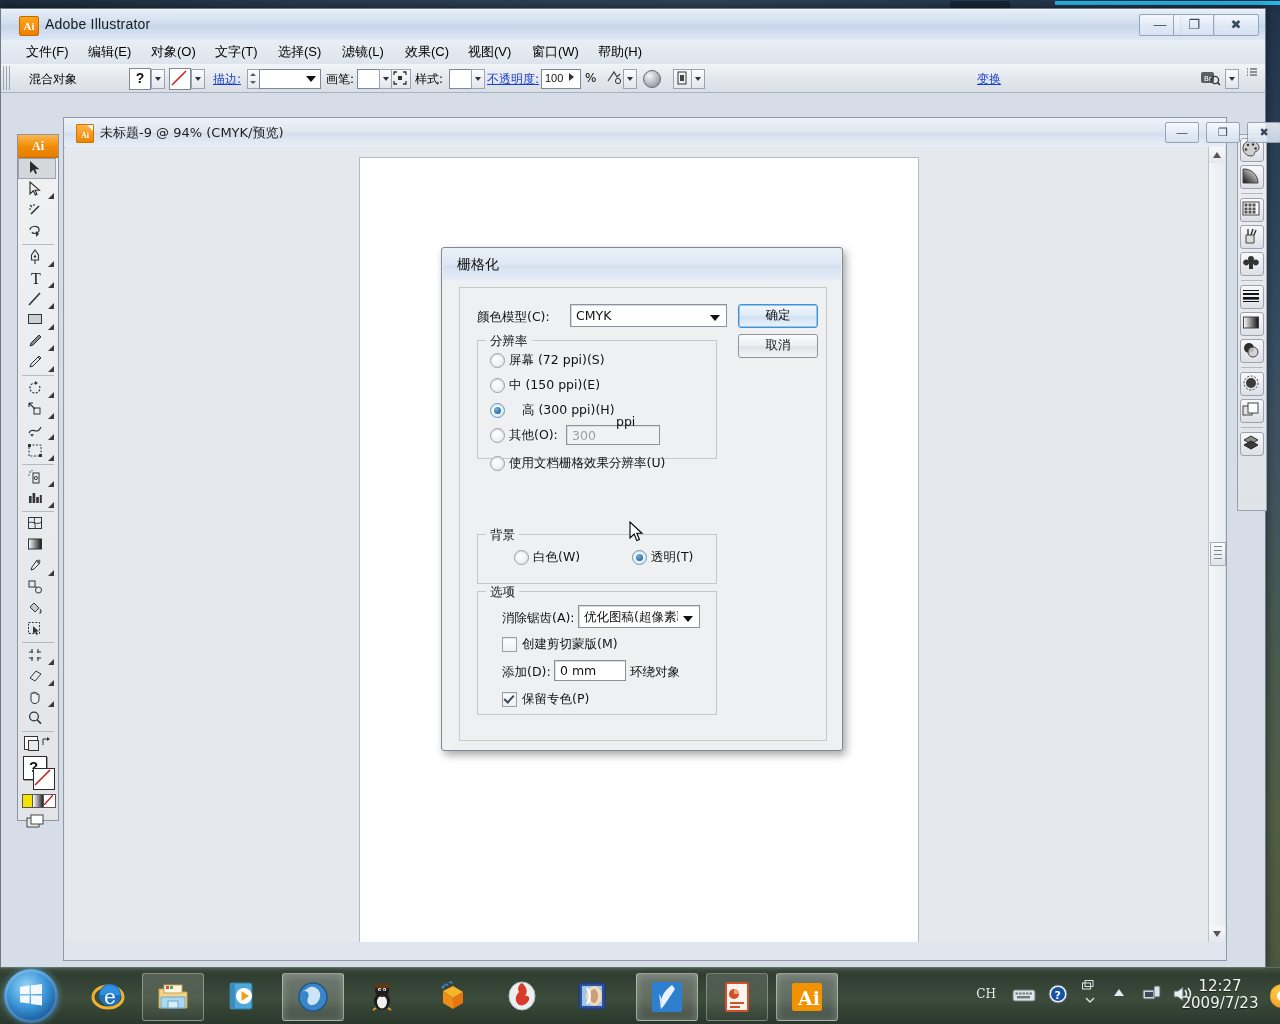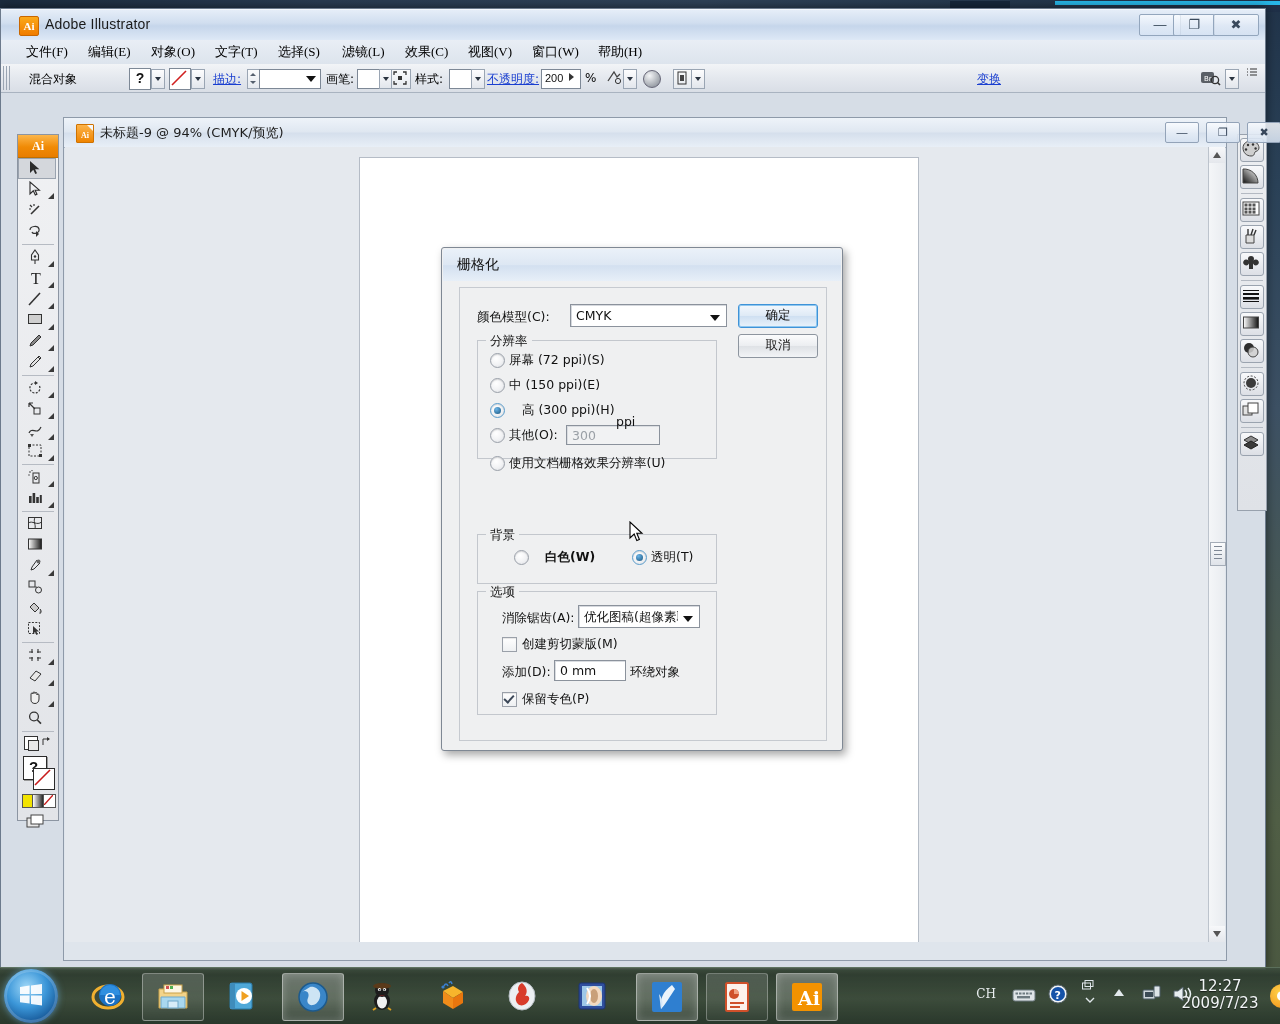--- a/index.html
+++ b/index.html
@@ -54,7 +54,7 @@
     background:linear-gradient(180deg,#e9eef5 0%,#dde4ed 100%);
     border-bottom:1px solid #b9c4d2;}
   .menu-item{position:absolute;top:3px;height:18px;line-height:18px;padding:0 5px;
-    font-size:13px;color:#000;cursor:default;font-family:Liberation Serif, serif;}
+    font-size:13px;color:#000;cursor:default;font-family:Liberation Sans, sans-serif;}
 
   
   #ctrl-bar{position:absolute;left:0;top:55px;width:1264px;height:28px;

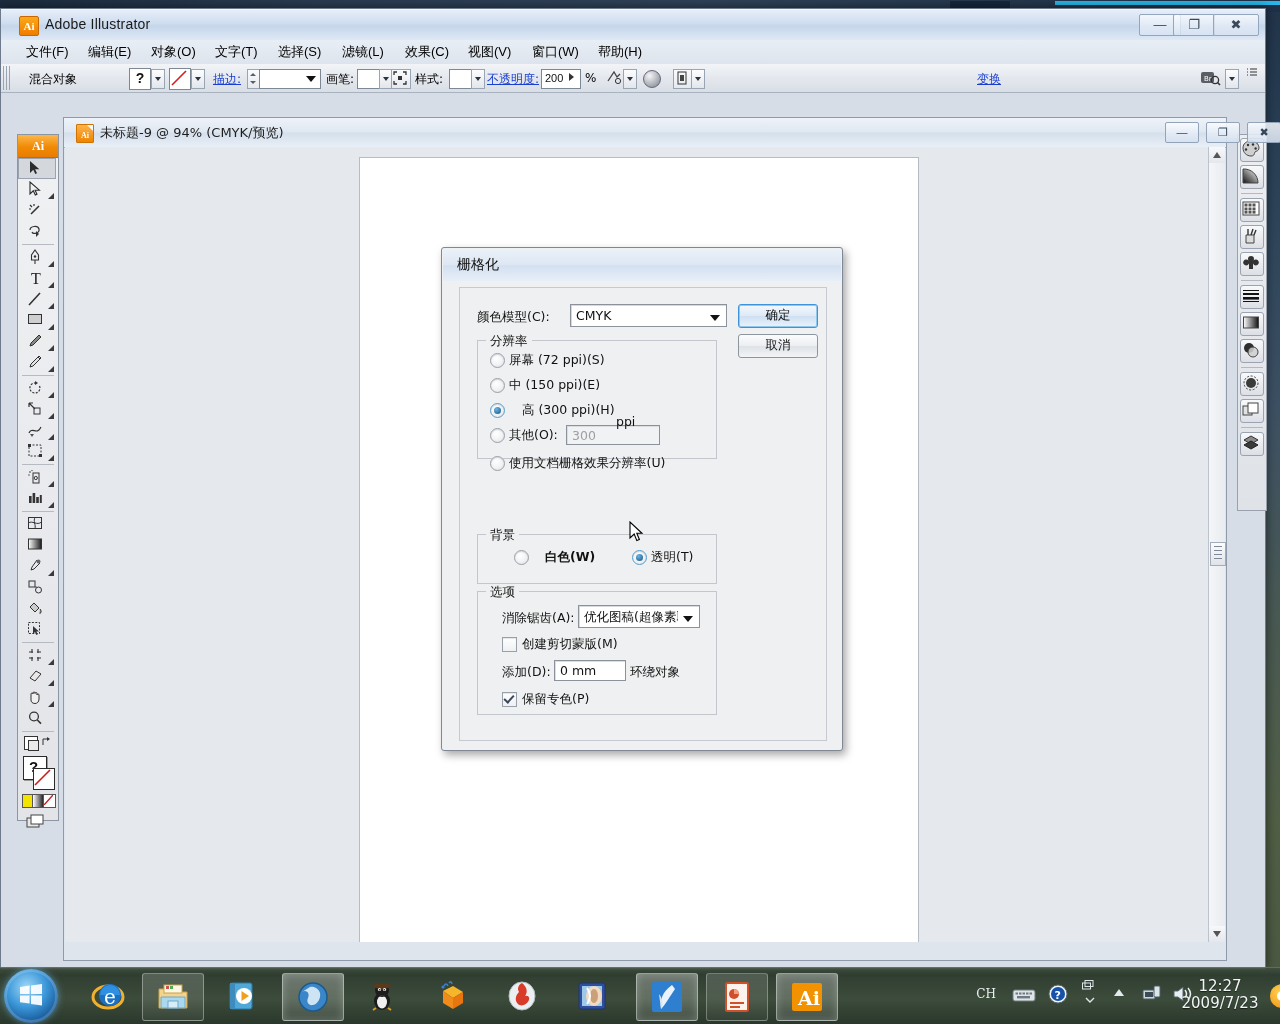--- a/index.html
+++ b/index.html
@@ -299,7 +299,7 @@
 
     <div class="cl blue ul" style="left:486px">不透明度:</div>
     <div class="cbox" style="left:540px;top:5px;width:38px;height:18px;">
-      <span style="position:absolute;left:3px;top:2px;font-size:11px;color:#111;">200</span>
+      <span style="position:absolute;left:3px;top:2px;font-size:11px;color:#111;">100</span>
     </div>
     <div style="position:absolute;left:568px;top:9px;border-top:4px solid transparent;border-bottom:4px solid transparent;border-left:5px solid #333;"></div>
     <div class="cl" style="left:584px">%</div>

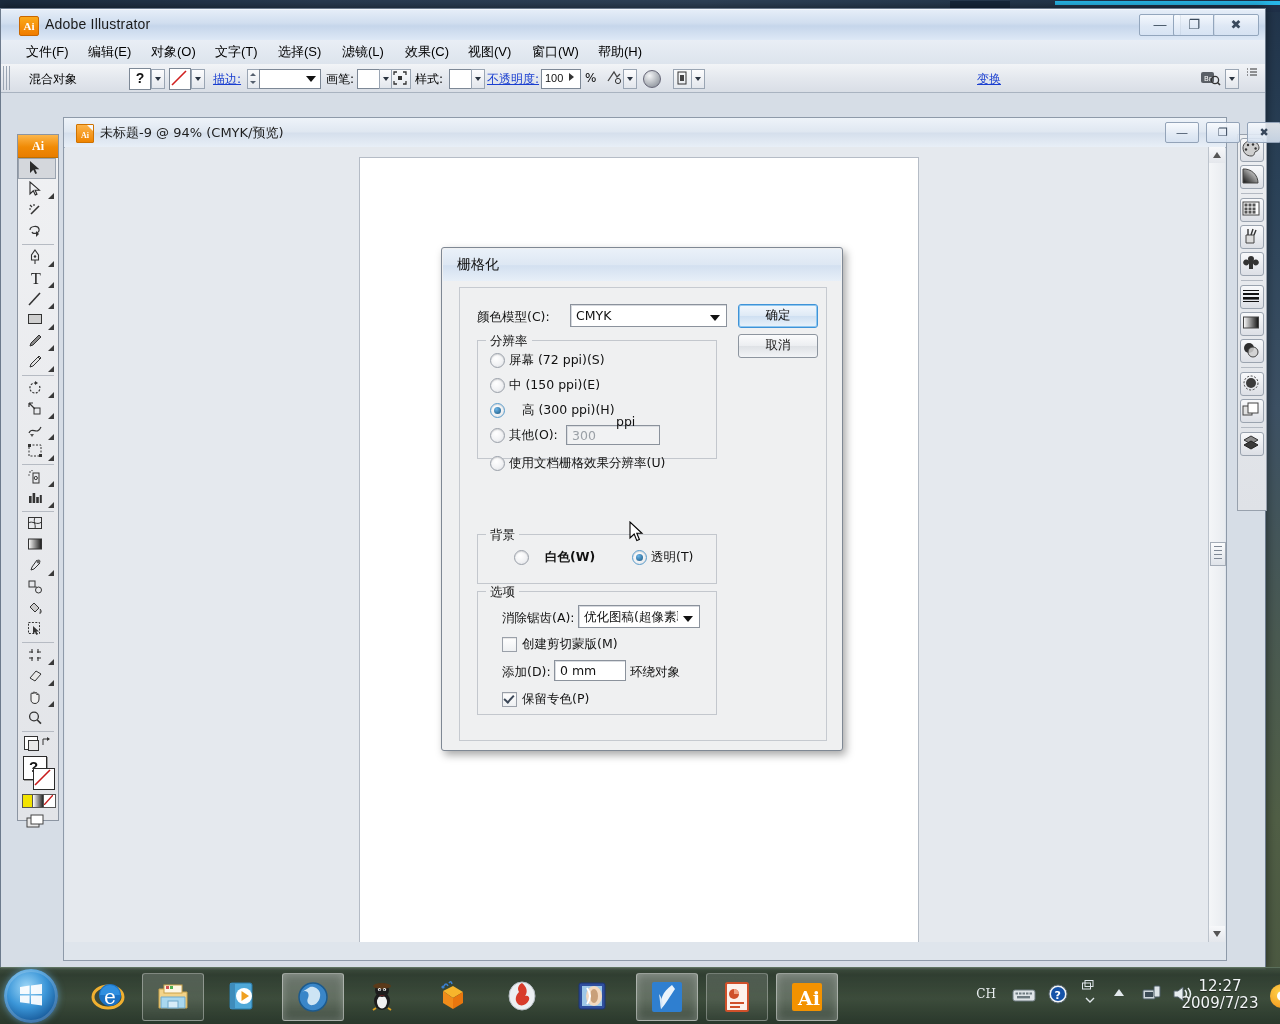--- a/index.html
+++ b/index.html
@@ -889,7 +889,7 @@
         <div class="group" style="left:17px;top:246px;width:238px;height:48px;">
           <span class="gl">背景</span>
           <div class="radio" style="left:36px;top:15px;"></div>
-          <span class="rlbl" style="left:67px;top:14px;font-weight:bold;">白色(W)</span>
+          <span class="rlbl" style="left:55px;top:14px;">白色(W)</span>
           <div class="radio on" style="left:154px;top:15px;"></div>
           <span class="rlbl" style="left:173px;top:14px;">透明(T)</span>
         </div>

